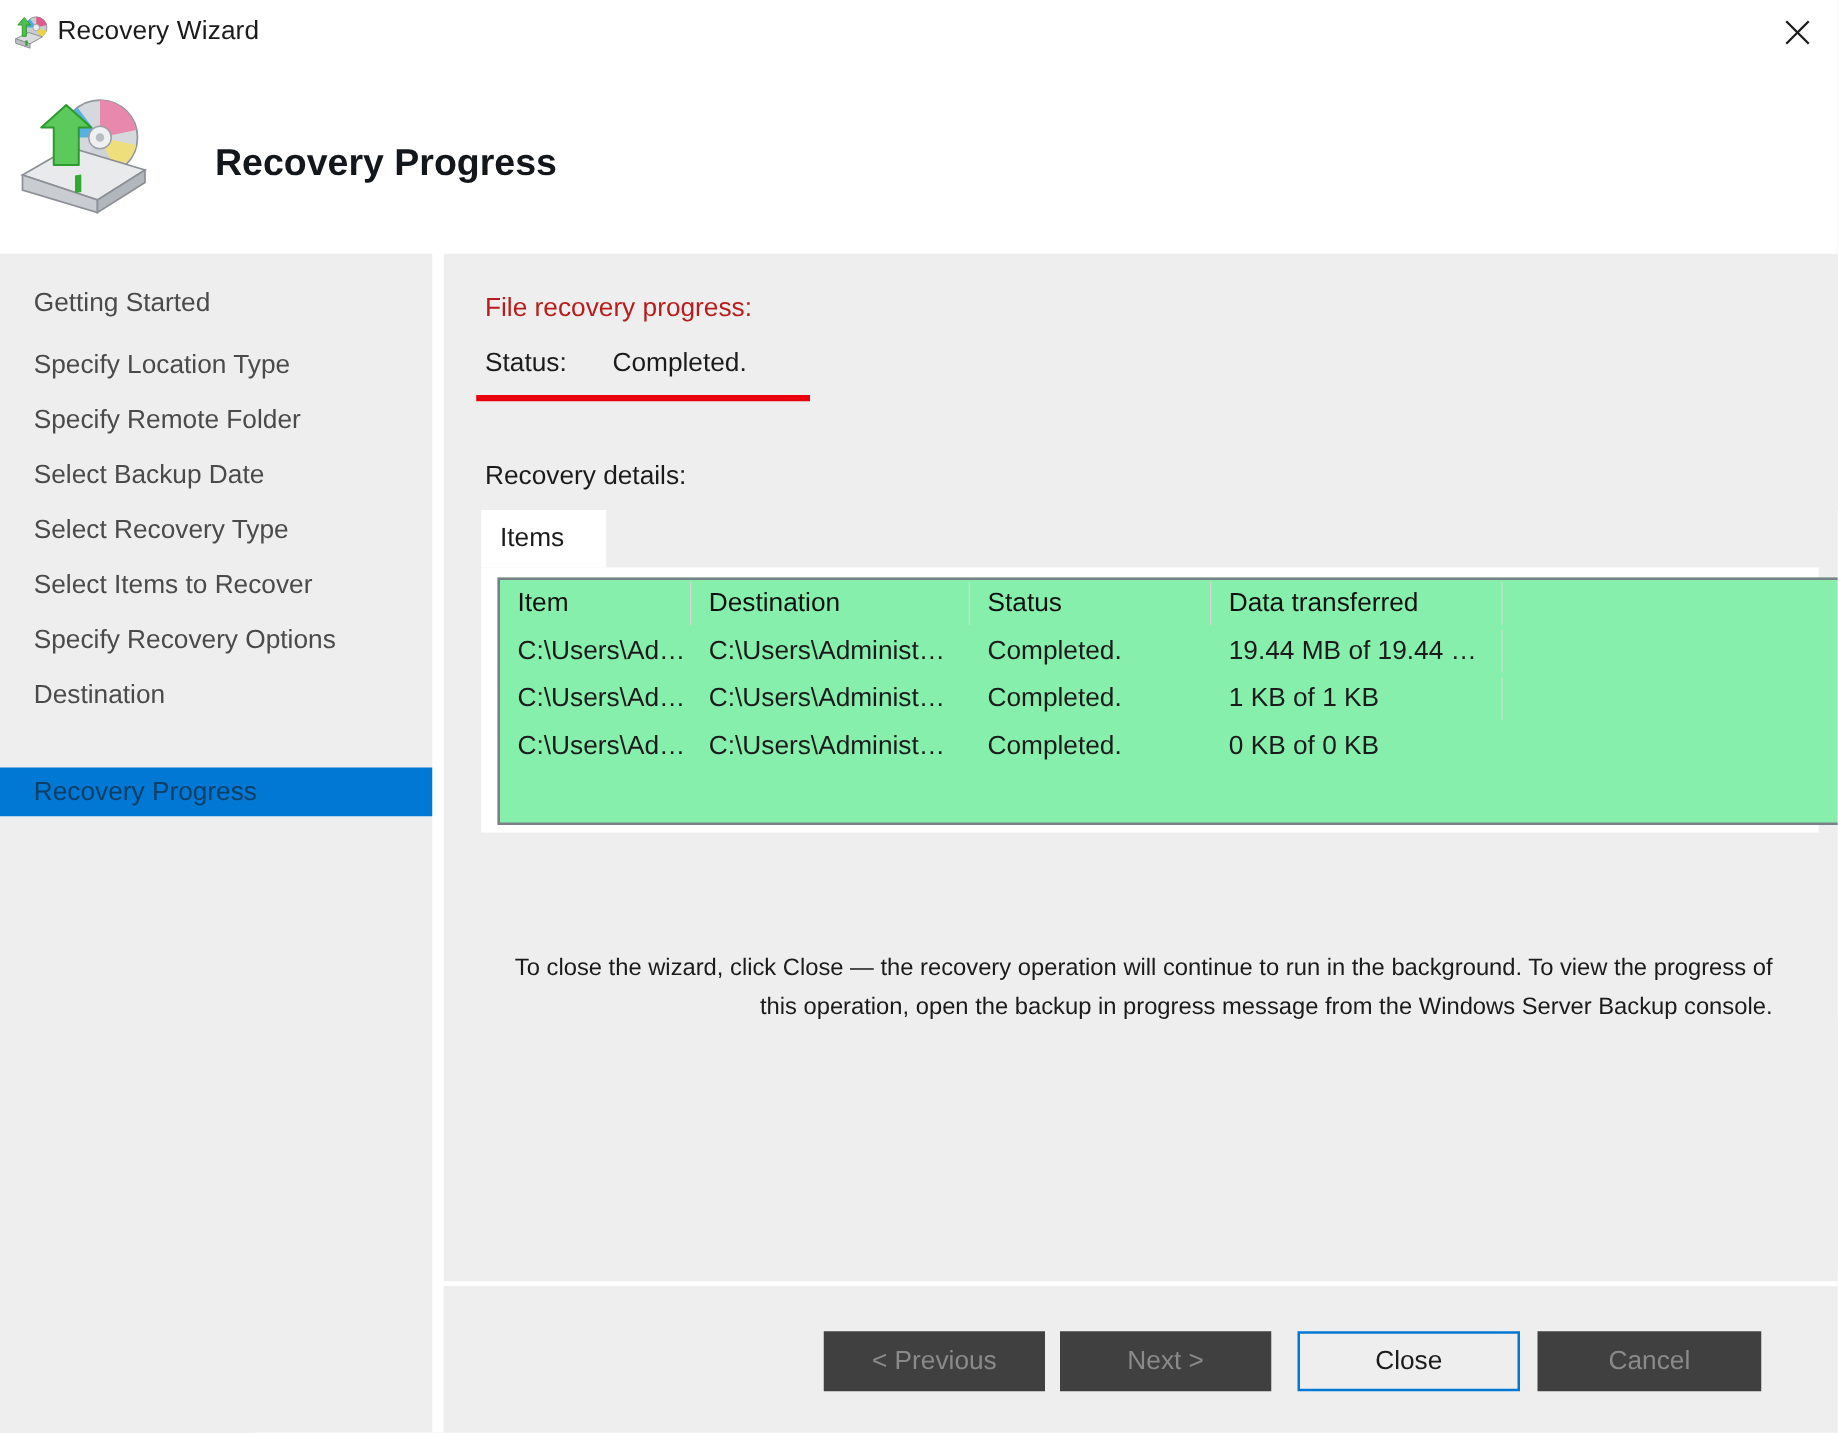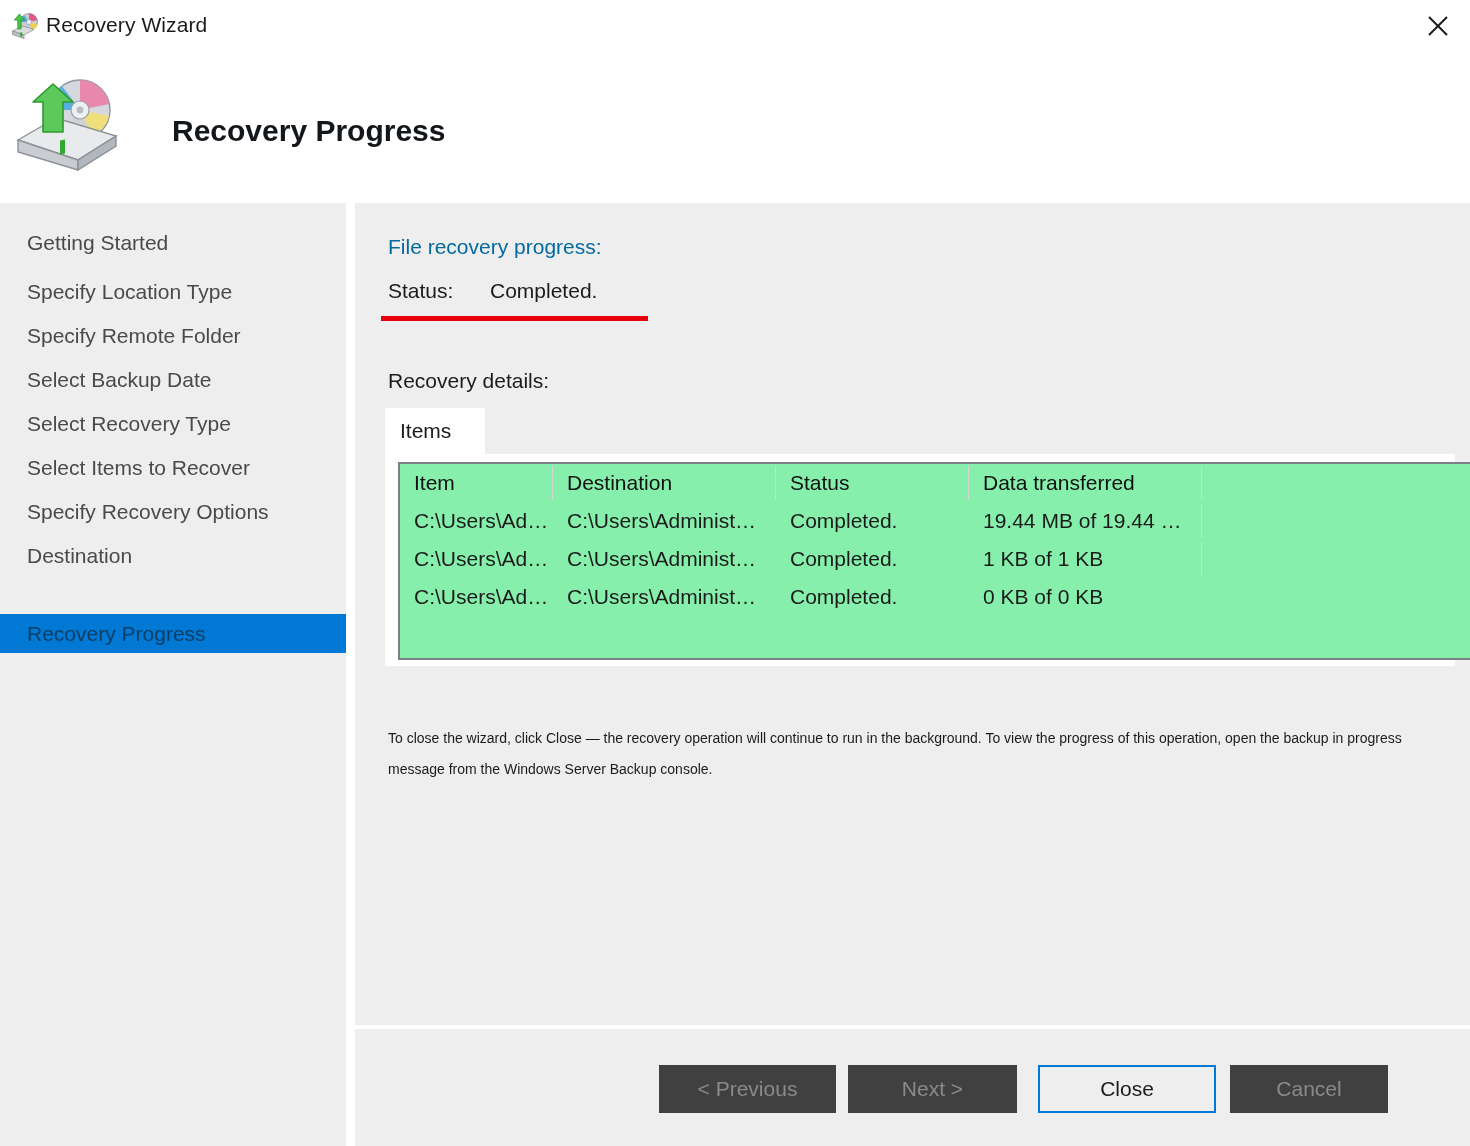--- a/index.html
+++ b/index.html
@@ -118,7 +118,7 @@
     position: absolute;
     left: 33px; top: 32px;
     font-size: 21px;
-    color: #0369a1;
+    color: #b91c1c;
     white-space: nowrap;
   }
   #status-row {

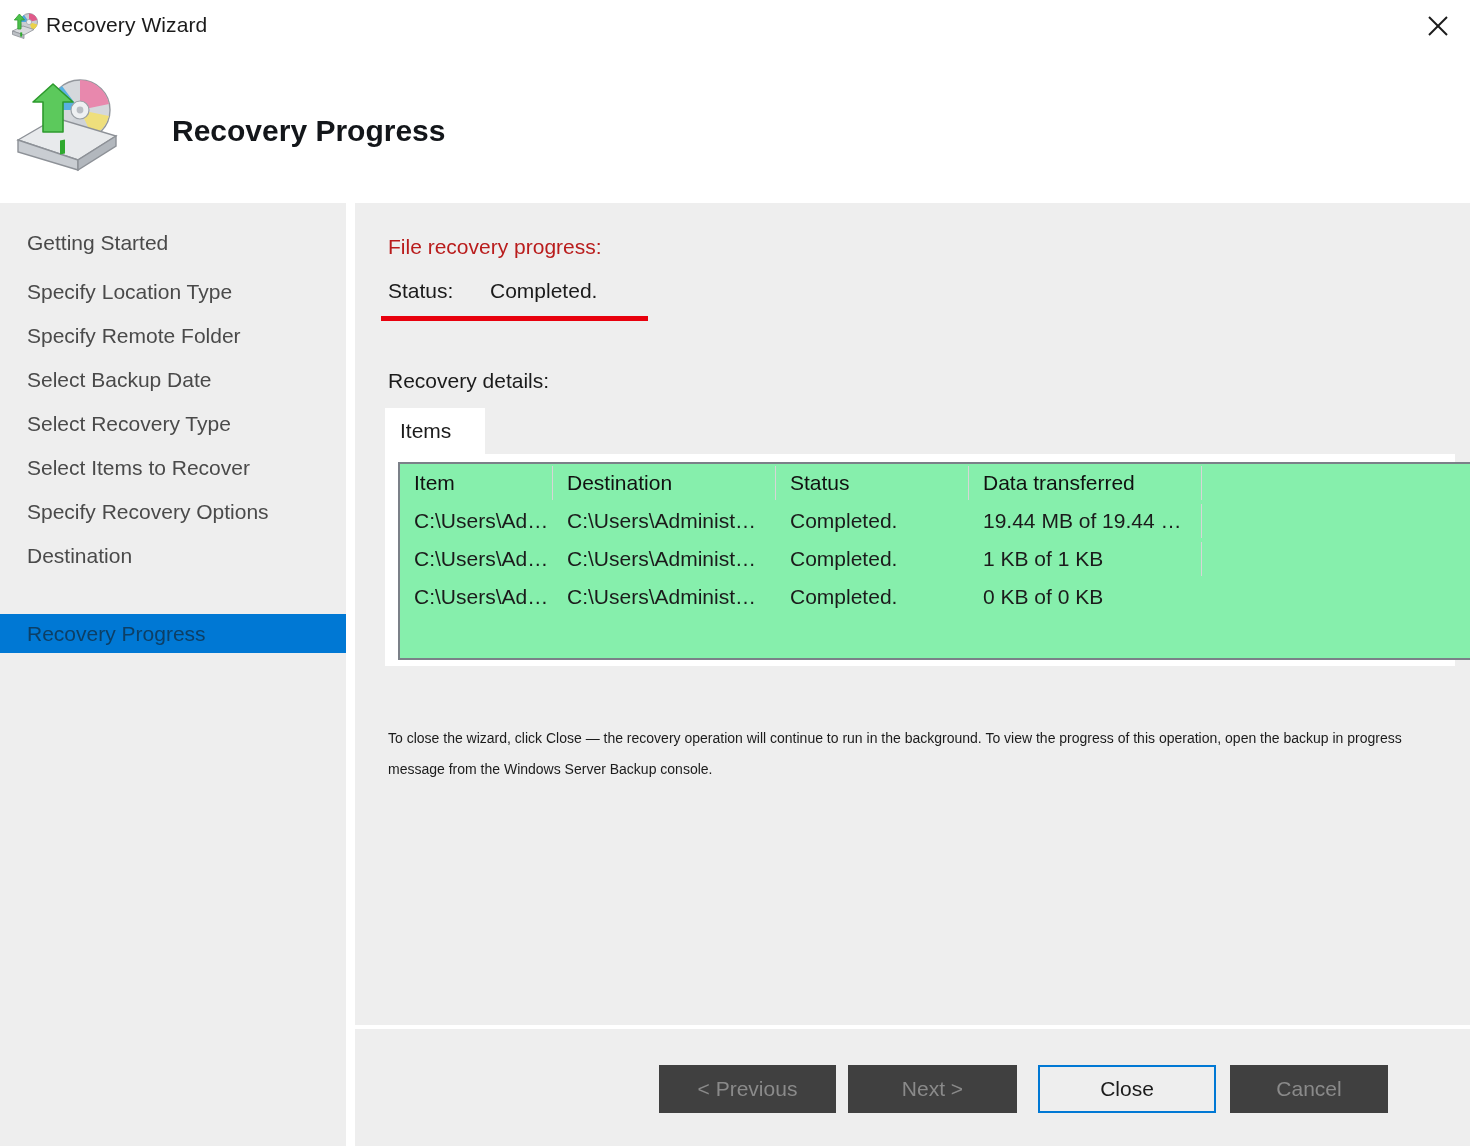--- a/index.html
+++ b/index.html
@@ -222,11 +222,12 @@
   
   #footnote {
     position: absolute;
-    left: 33px; top: 520px;
+    left: 33px; top: 556px;
     width: 1030px;
-    font-size: 14px;
+    font-size: 19px;
     line-height: 31px;
     color: #1b1b1b;
+    text-align: right;
   }
 
   

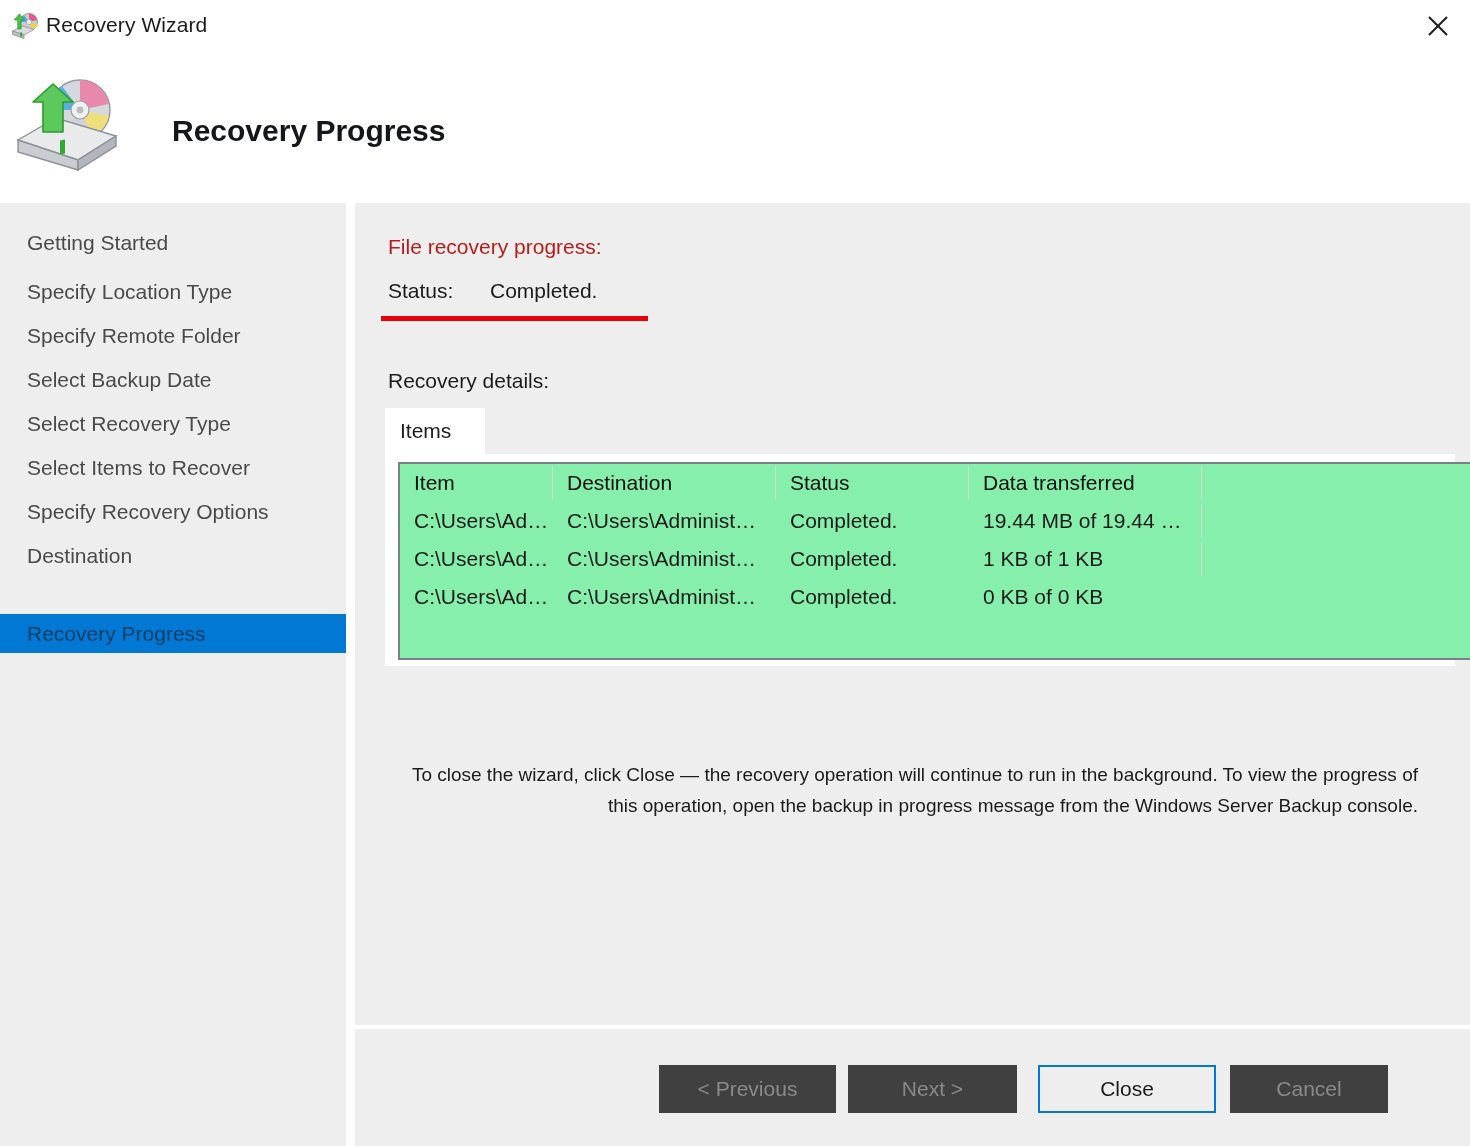--- a/index.html
+++ b/index.html
@@ -270,7 +270,7 @@
   #btn-prev   { left: 304px; width: 177px; }
   #btn-next   { left: 493px; width: 169px; }
   #btn-close  { left: 683px; width: 178px; }
-  #btn-cancel { left: 875px; width: 158px; }
+  #btn-cancel { left: 875px; width: 179px; }
 </style>
 </head>
 <body>

